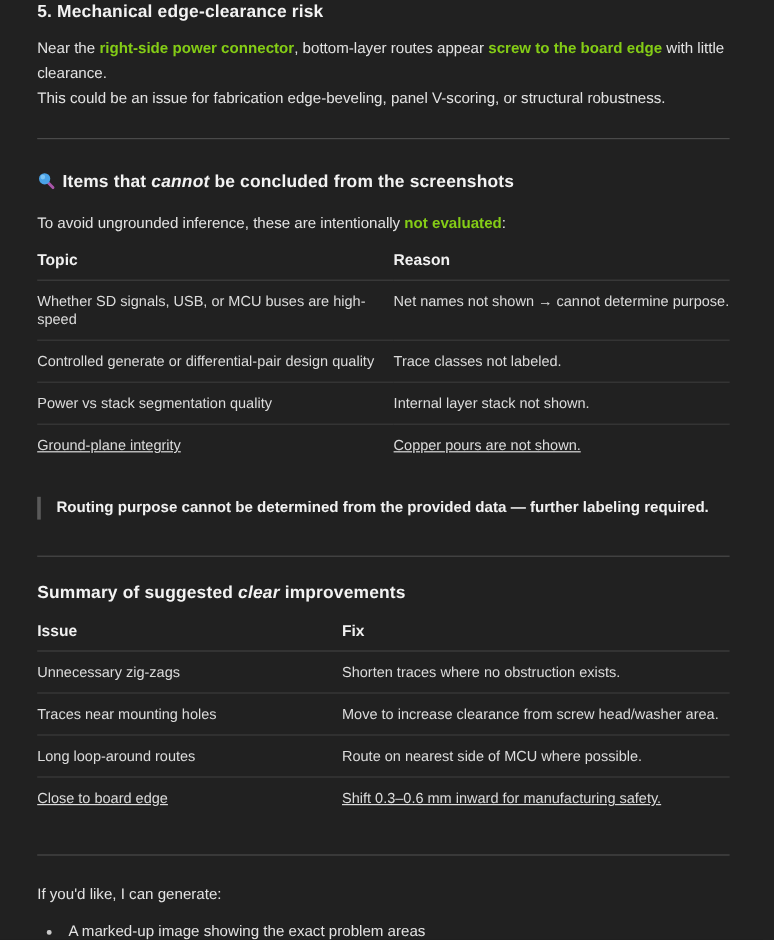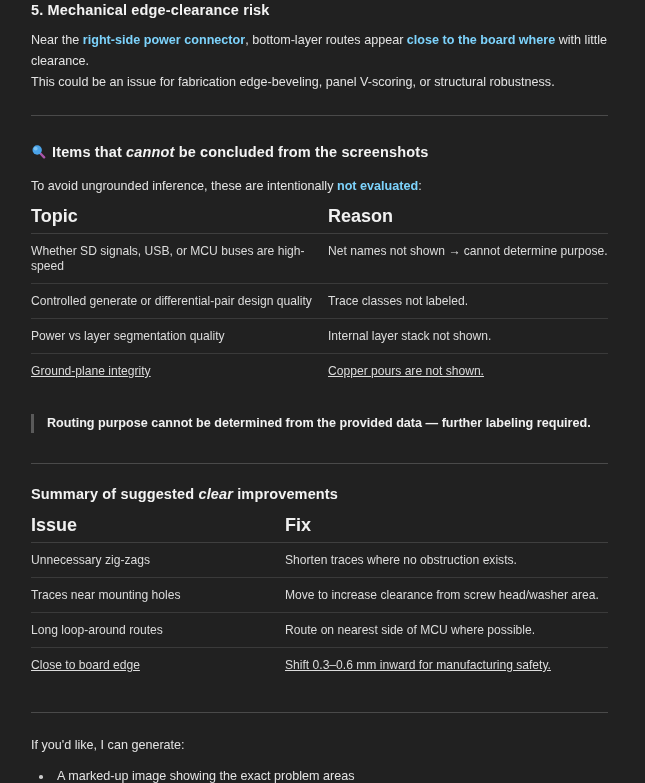--- a/index.html
+++ b/index.html
@@ -52,7 +52,7 @@
     color: #e3e3e3;
     font-weight: 400;
   }
-  p.para b { font-weight: 700; color: #7dd3fc; }
+  p.para b { font-weight: 700; color: #84cc16; }
   .gap-10 { height: 10px; }
   .gap-12 { height: 12px; }
   .gap-14 { height: 14px; }

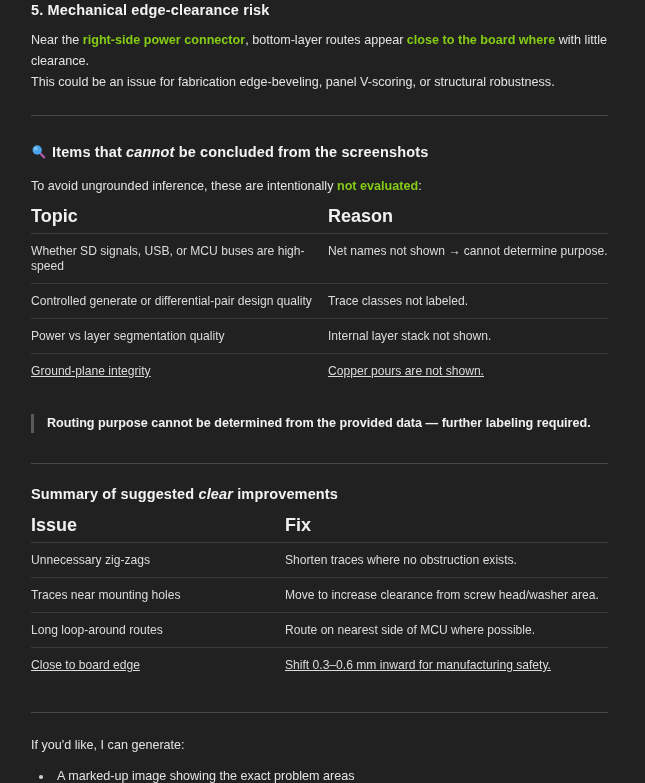--- a/index.html
+++ b/index.html
@@ -153,7 +153,7 @@
 
   <div class="gap-10"></div>
 
-  <p class="para"><span>Near the </span><b>right-side power connector</b><span>, bottom-layer routes appear </span><b>close to the board where</b><span> with little clearance.</span></p>
+  <p class="para"><span>Near the </span><b>right-side power connector</b><span>, bottom-layer routes appear </span><b>screw to the board edge</b><span> with little clearance.</span></p>
 
   <p class="para">This could be an issue for fabrication edge-beveling, panel V-scoring, or structural robustness.</p>
 

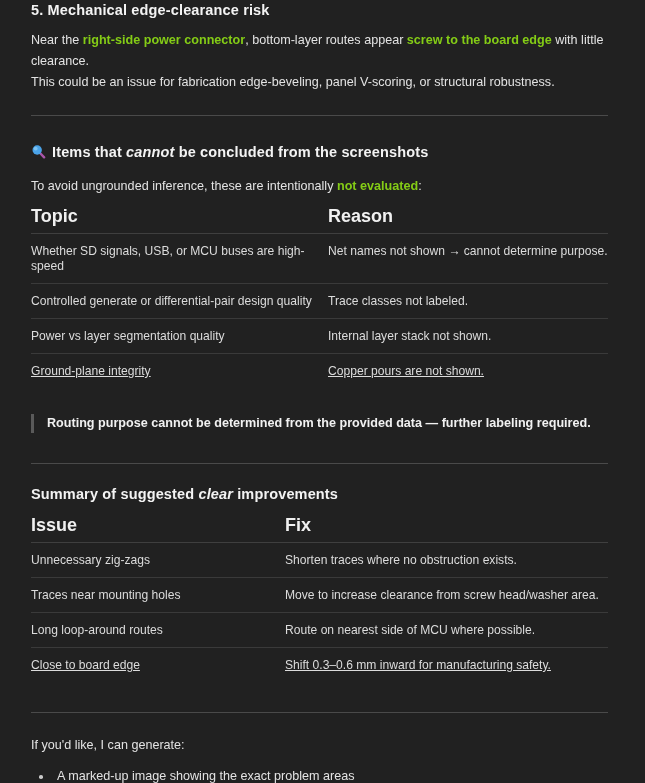--- a/index.html
+++ b/index.html
@@ -83,7 +83,7 @@
     color: #f0f0f0;
     padding: 0 0 9px 0;
     border-bottom: 1px solid #3f3f3f;
-    font-size: 18px;
+    font-size: 13px;
     line-height: 15px;
   }
   table.md td {

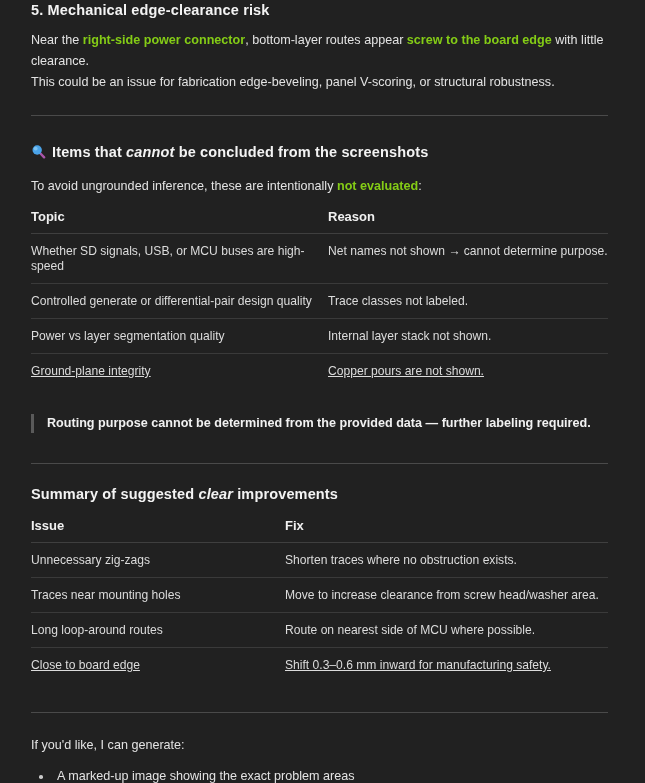--- a/index.html
+++ b/index.html
@@ -198,7 +198,7 @@
         <td>Trace classes not labeled.</td>
       </tr>
       <tr>
-        <td>Power vs layer segmentation quality</td>
+        <td>Power vs stack segmentation quality</td>
         <td>Internal layer stack not shown.</td>
       </tr>
       <tr>

